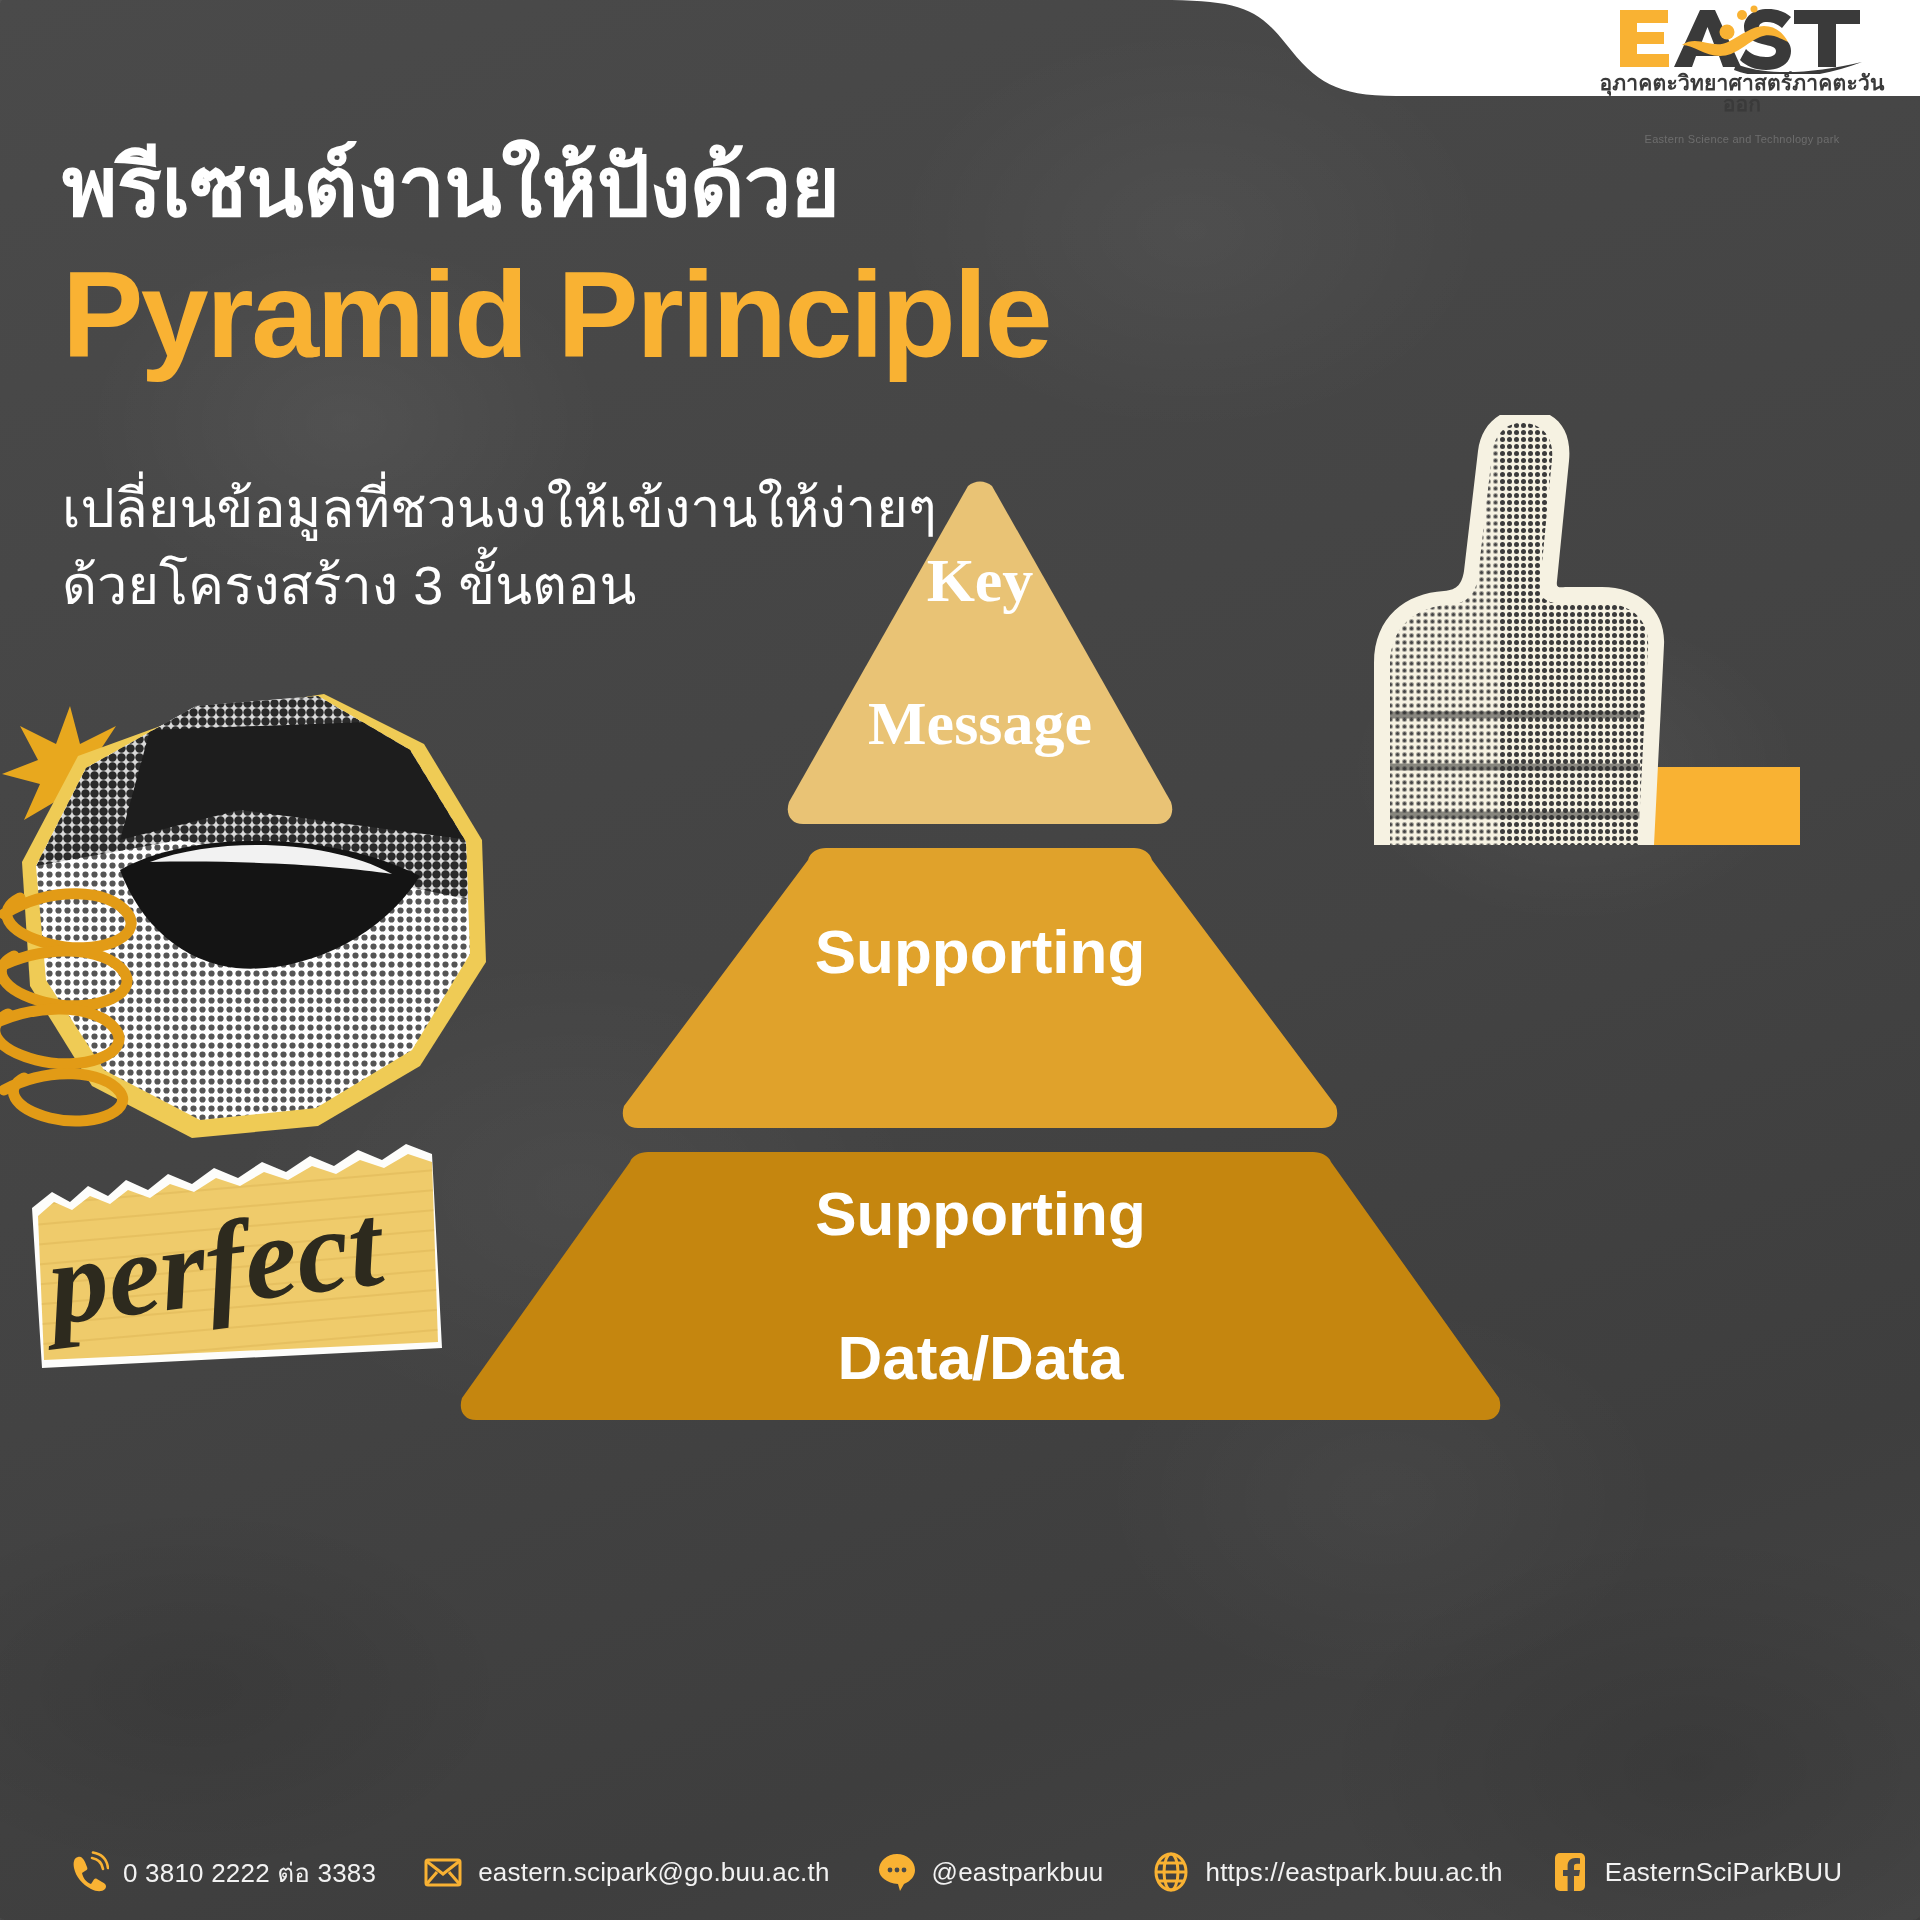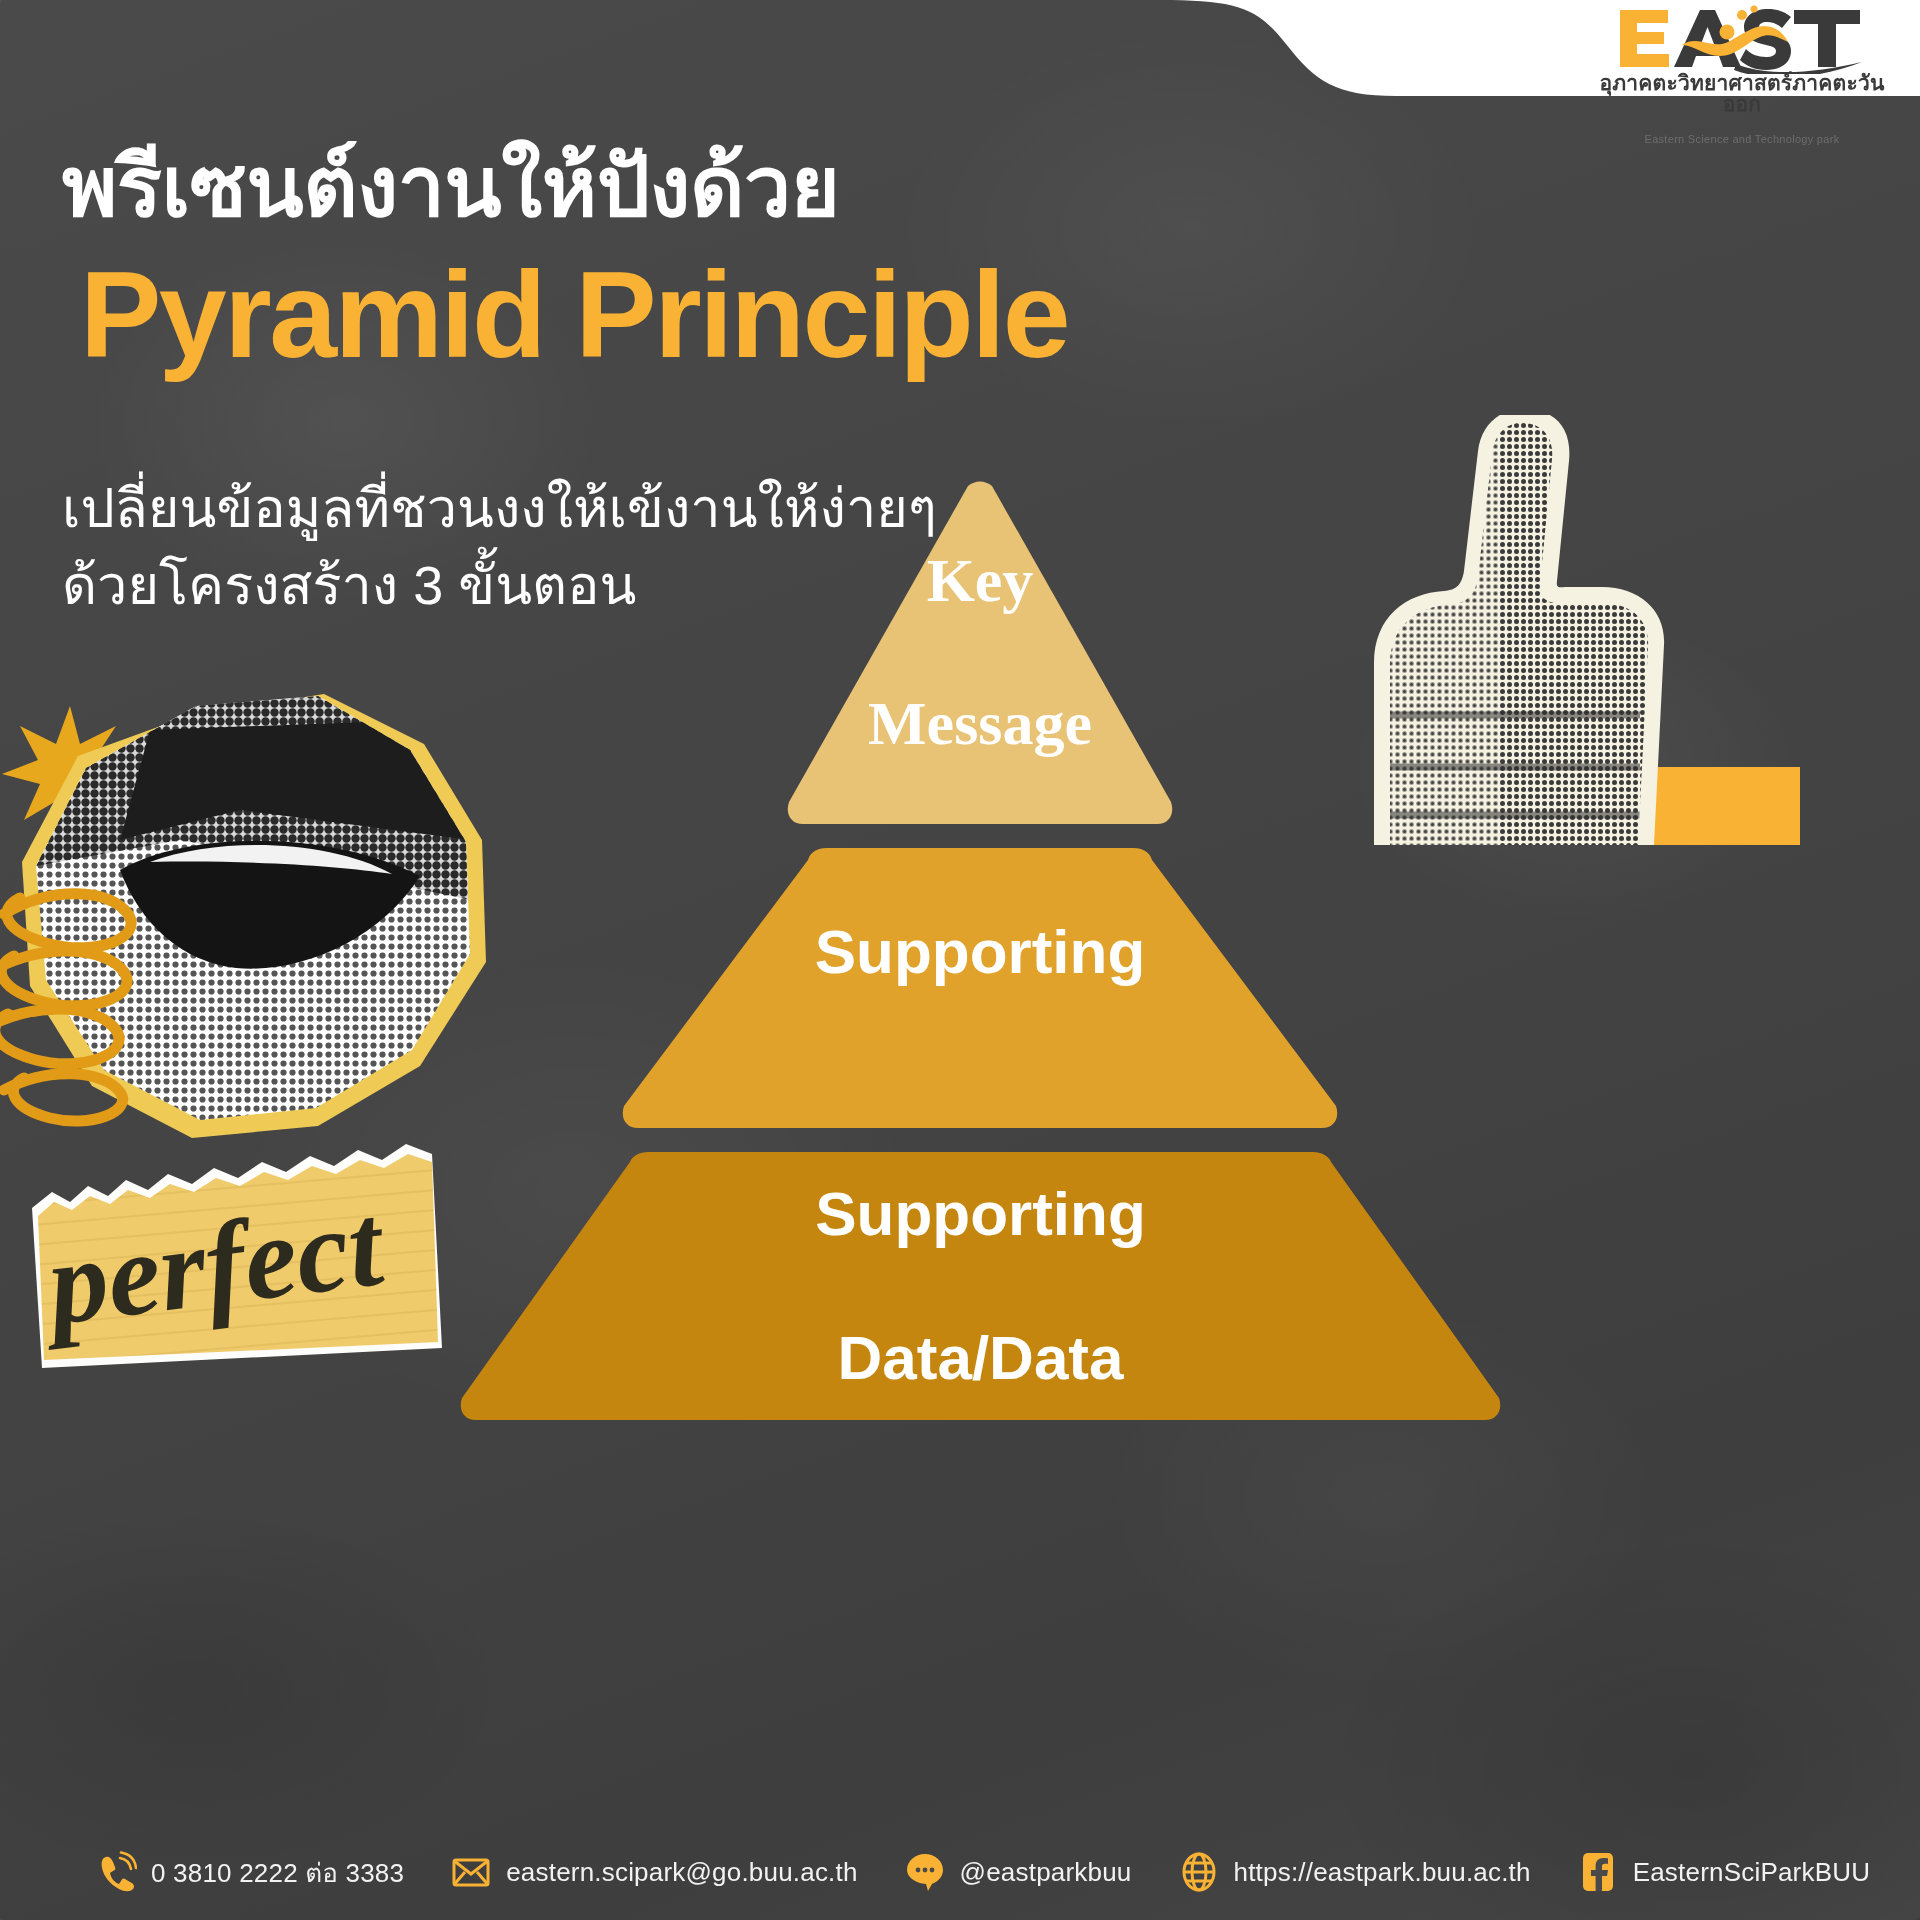--- a/index.html
+++ b/index.html
@@ -54,7 +54,7 @@
     letter-spacing:-0.5px;white-space:nowrap;
   }
   .headline-en{
-    position:absolute;left:80px;top:252px;width:1300px;
+    position:absolute;left:62px;top:252px;width:1300px;
     color:#F9B233;font-size:122px;font-weight:bold;line-height:1.04;
     letter-spacing:-2.5px;white-space:nowrap;
   }

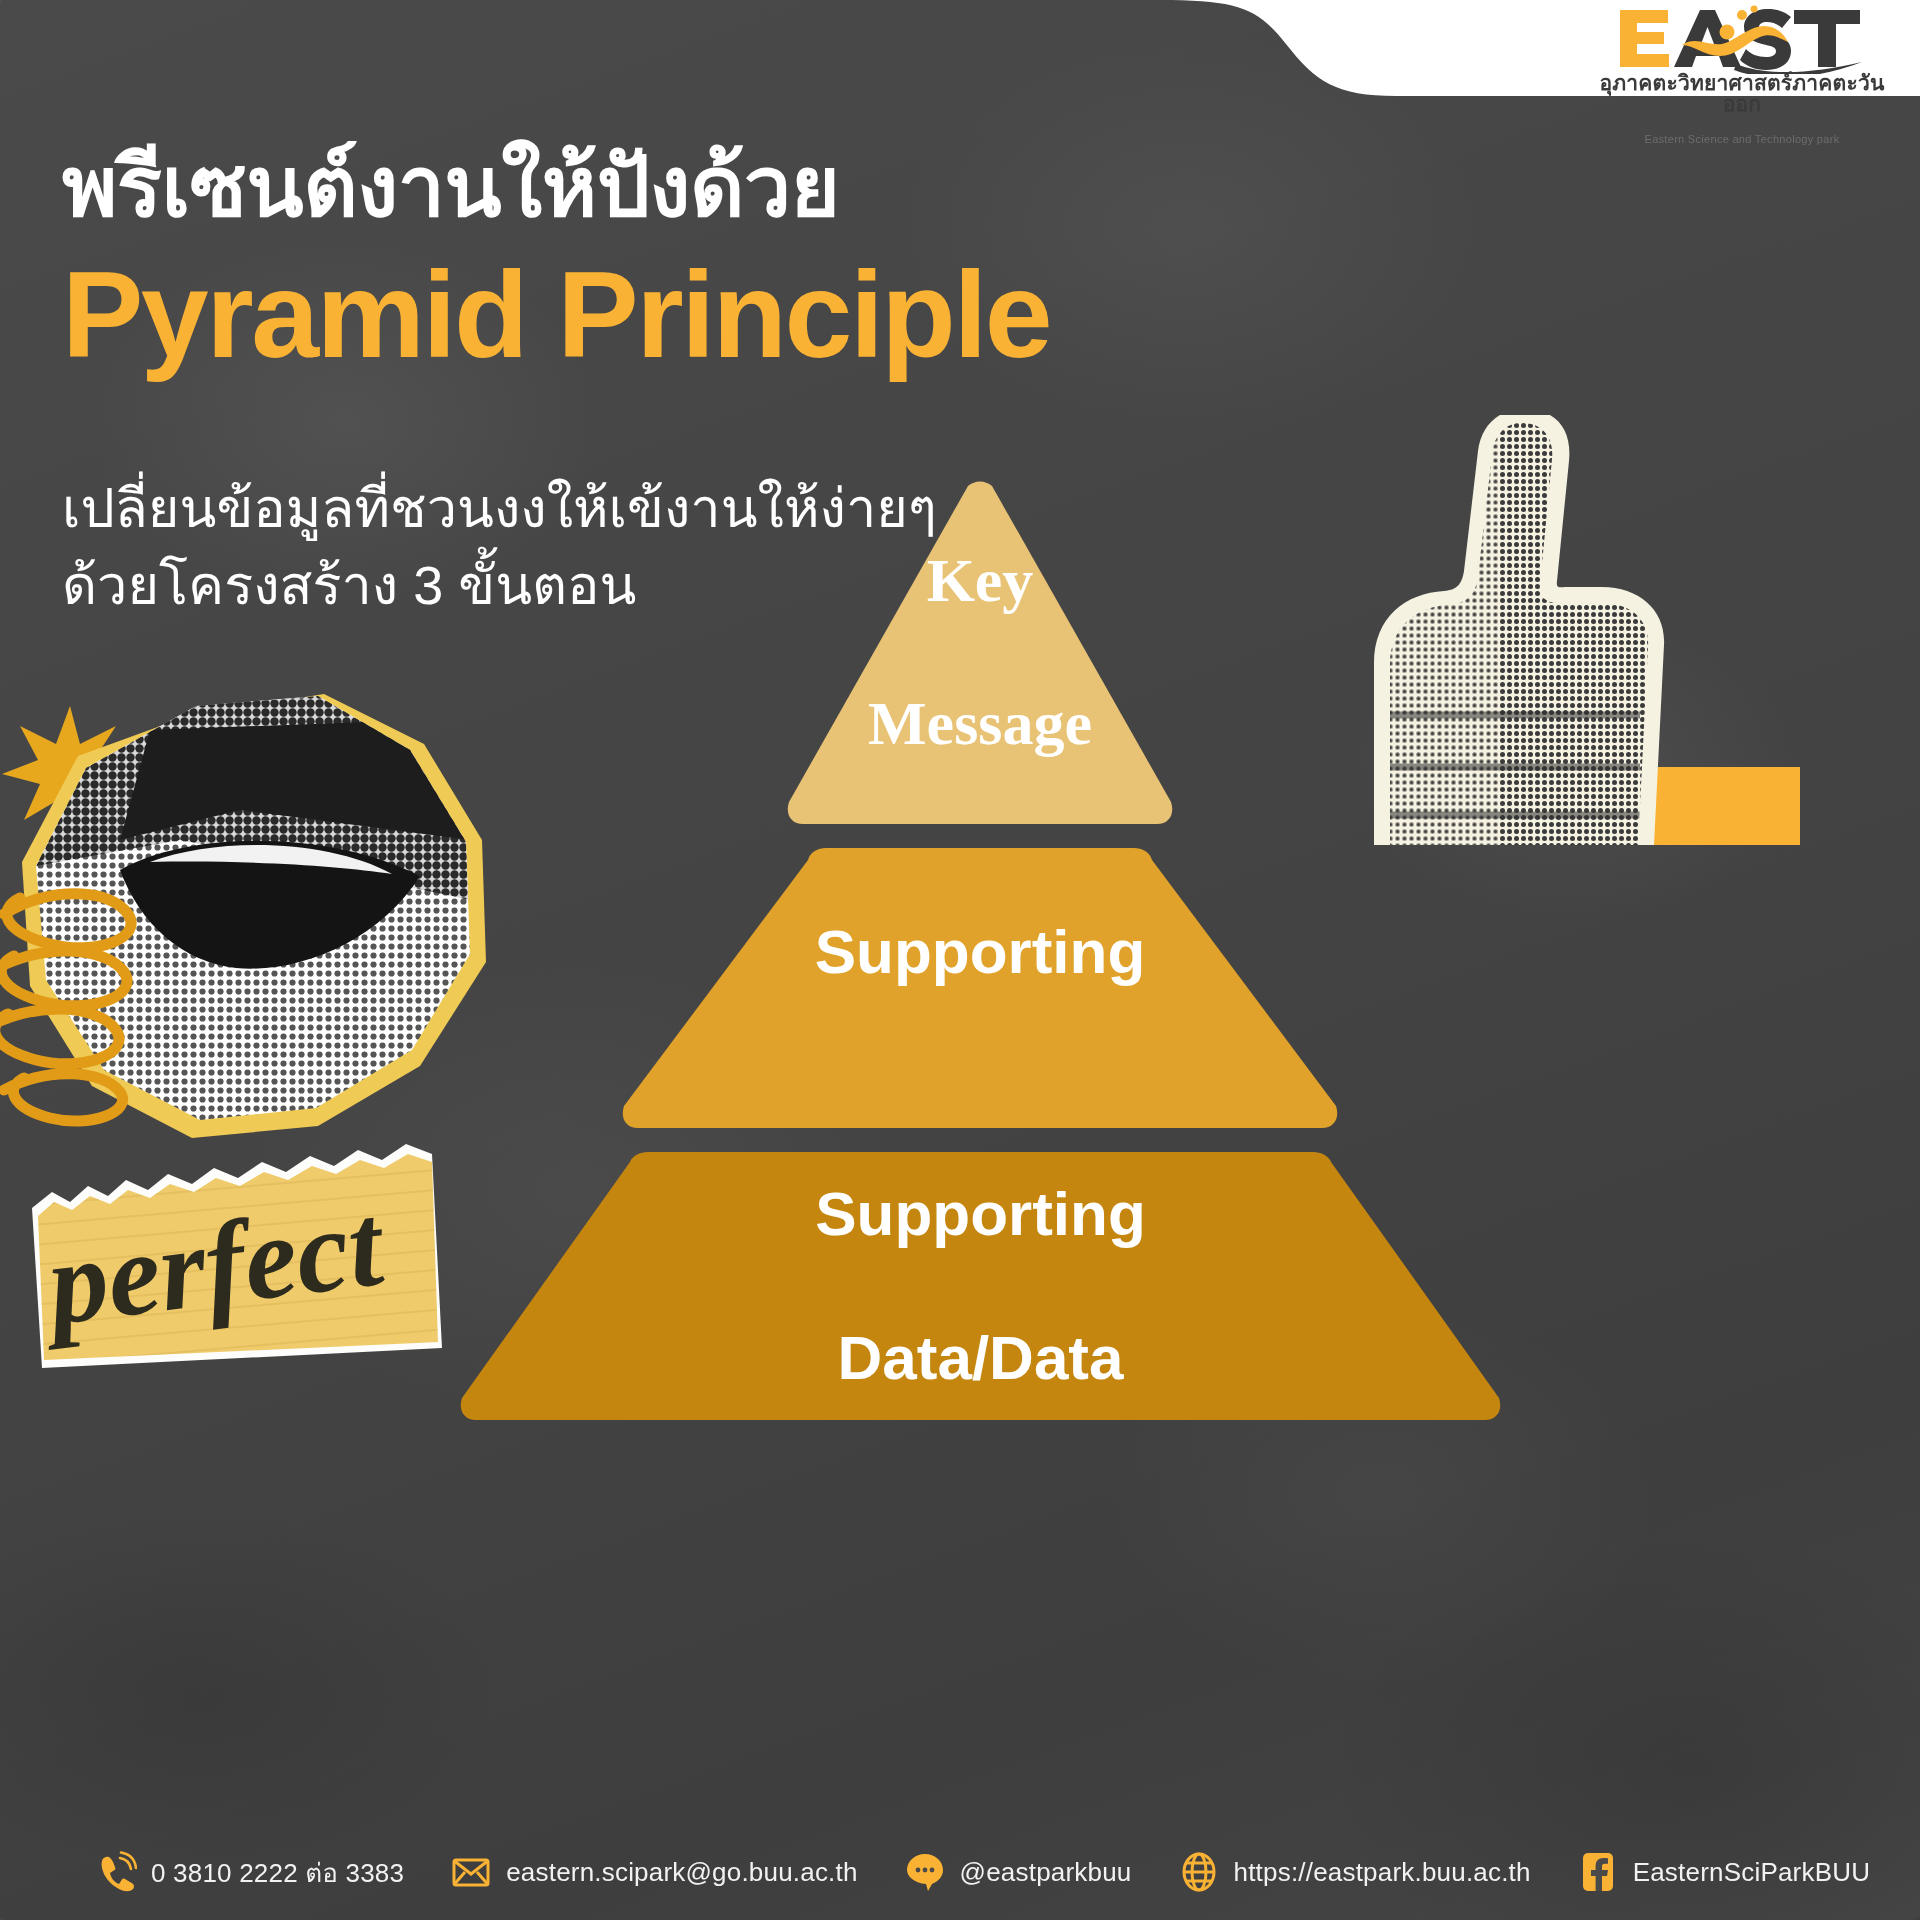--- a/index.html
+++ b/index.html
@@ -94,7 +94,7 @@
   
   .footer{
     position:absolute;left:0;bottom:0;width:1920px;height:96px;
-    display:flex;align-items:center;gap:0px;padding-left:95px;box-sizing:border-box;
+    display:flex;align-items:center;gap:0px;padding-left:67px;box-sizing:border-box;
   }
   .f-item{display:flex;align-items:center;gap:14px;margin-right:46px;}
   .f-ico{width:42px;height:42px;flex:0 0 42px;display:block;}

